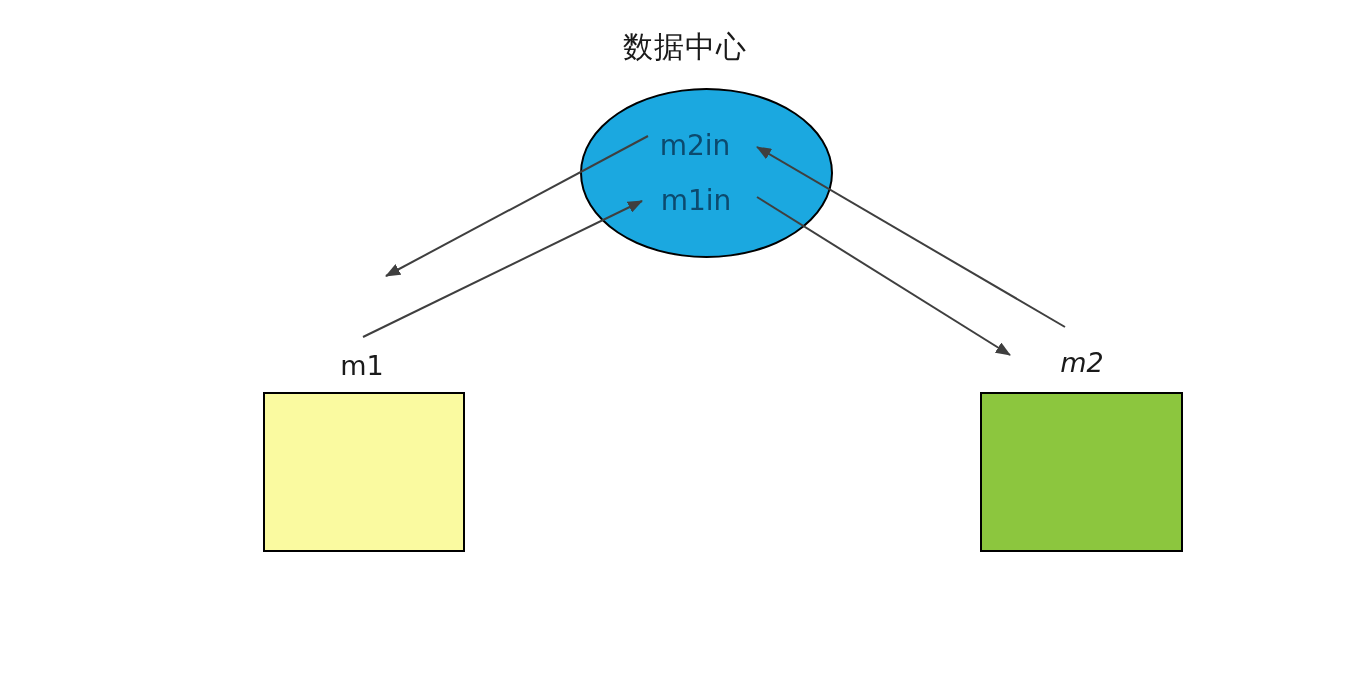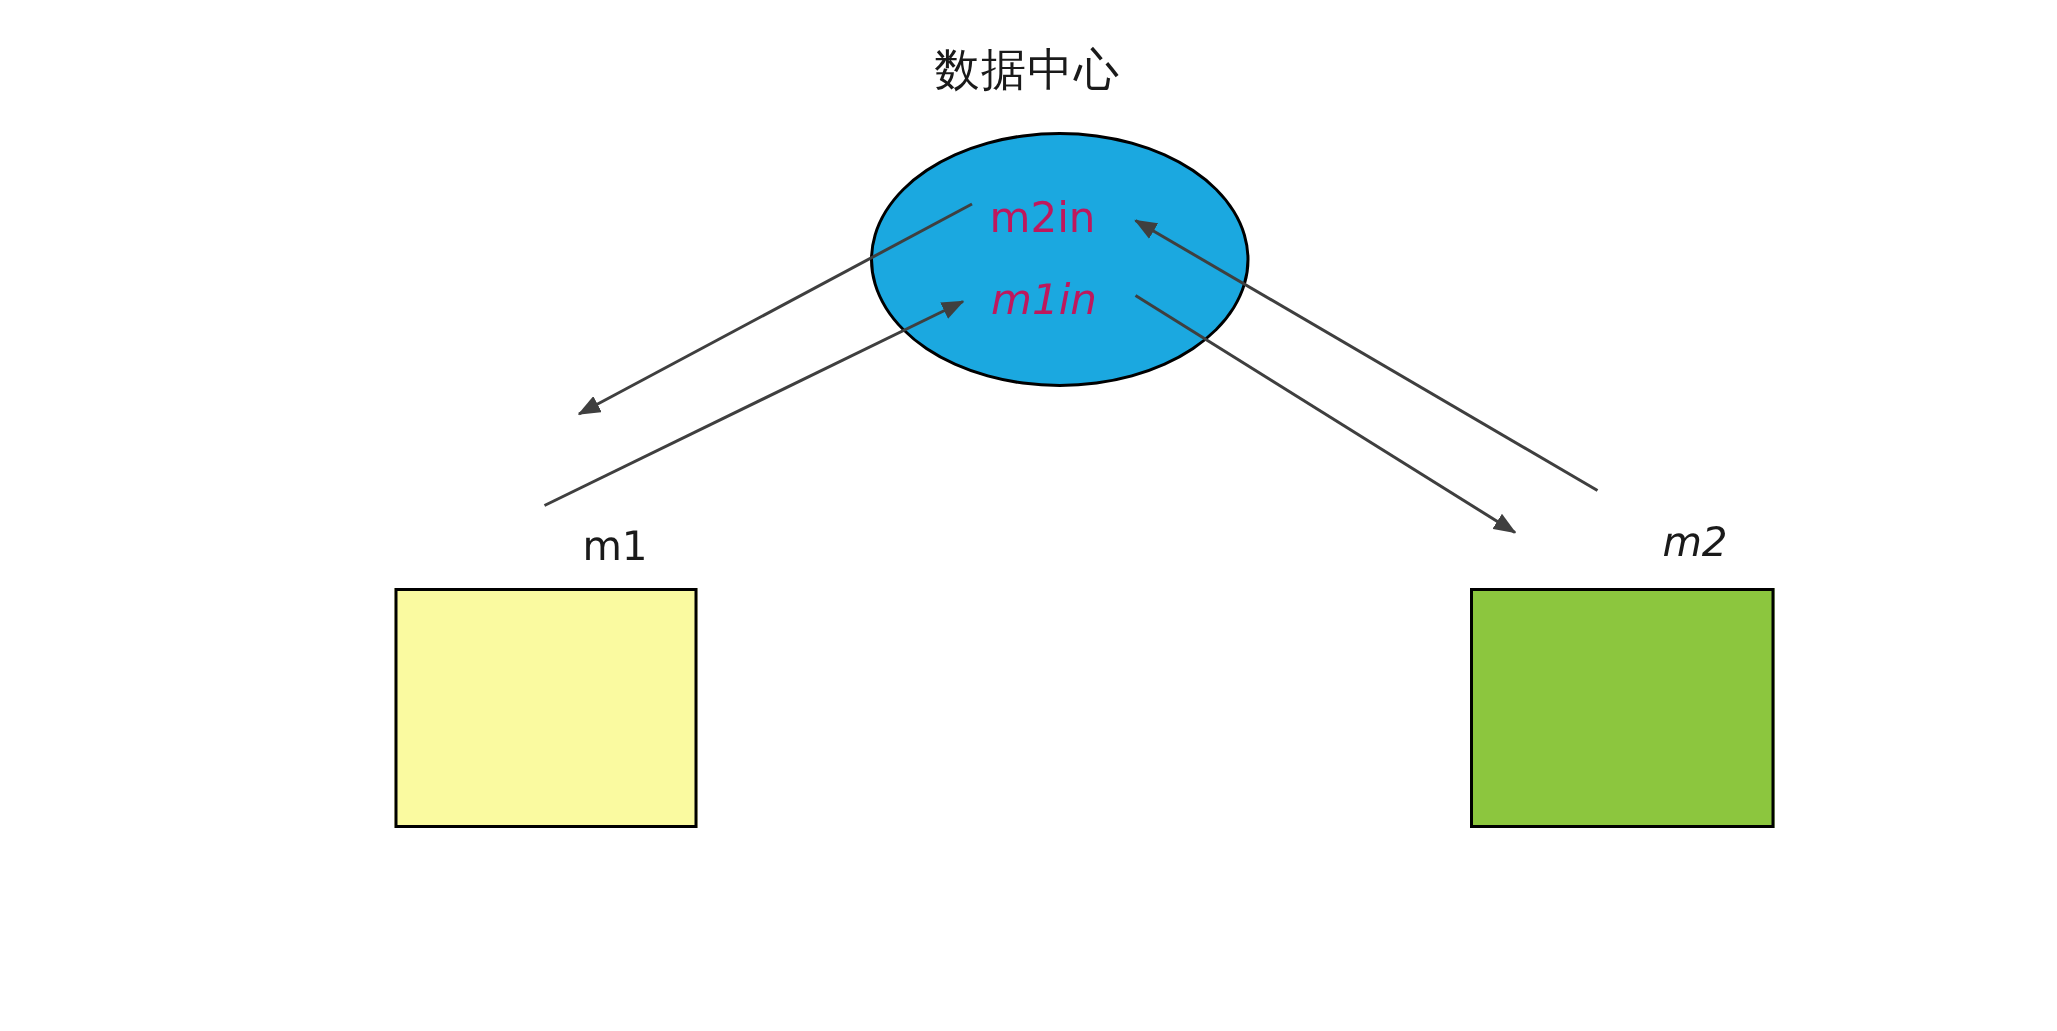--- a/index.html
+++ b/index.html
@@ -52,7 +52,7 @@
     position: absolute;
     transform: translate(-50%, -50%);
     font-size: 28px;
-    color: #be185d;
+    color: #0c4a6e;
     white-space: nowrap;
   }
   .label-m2in { left: 695px; top: 145px; }

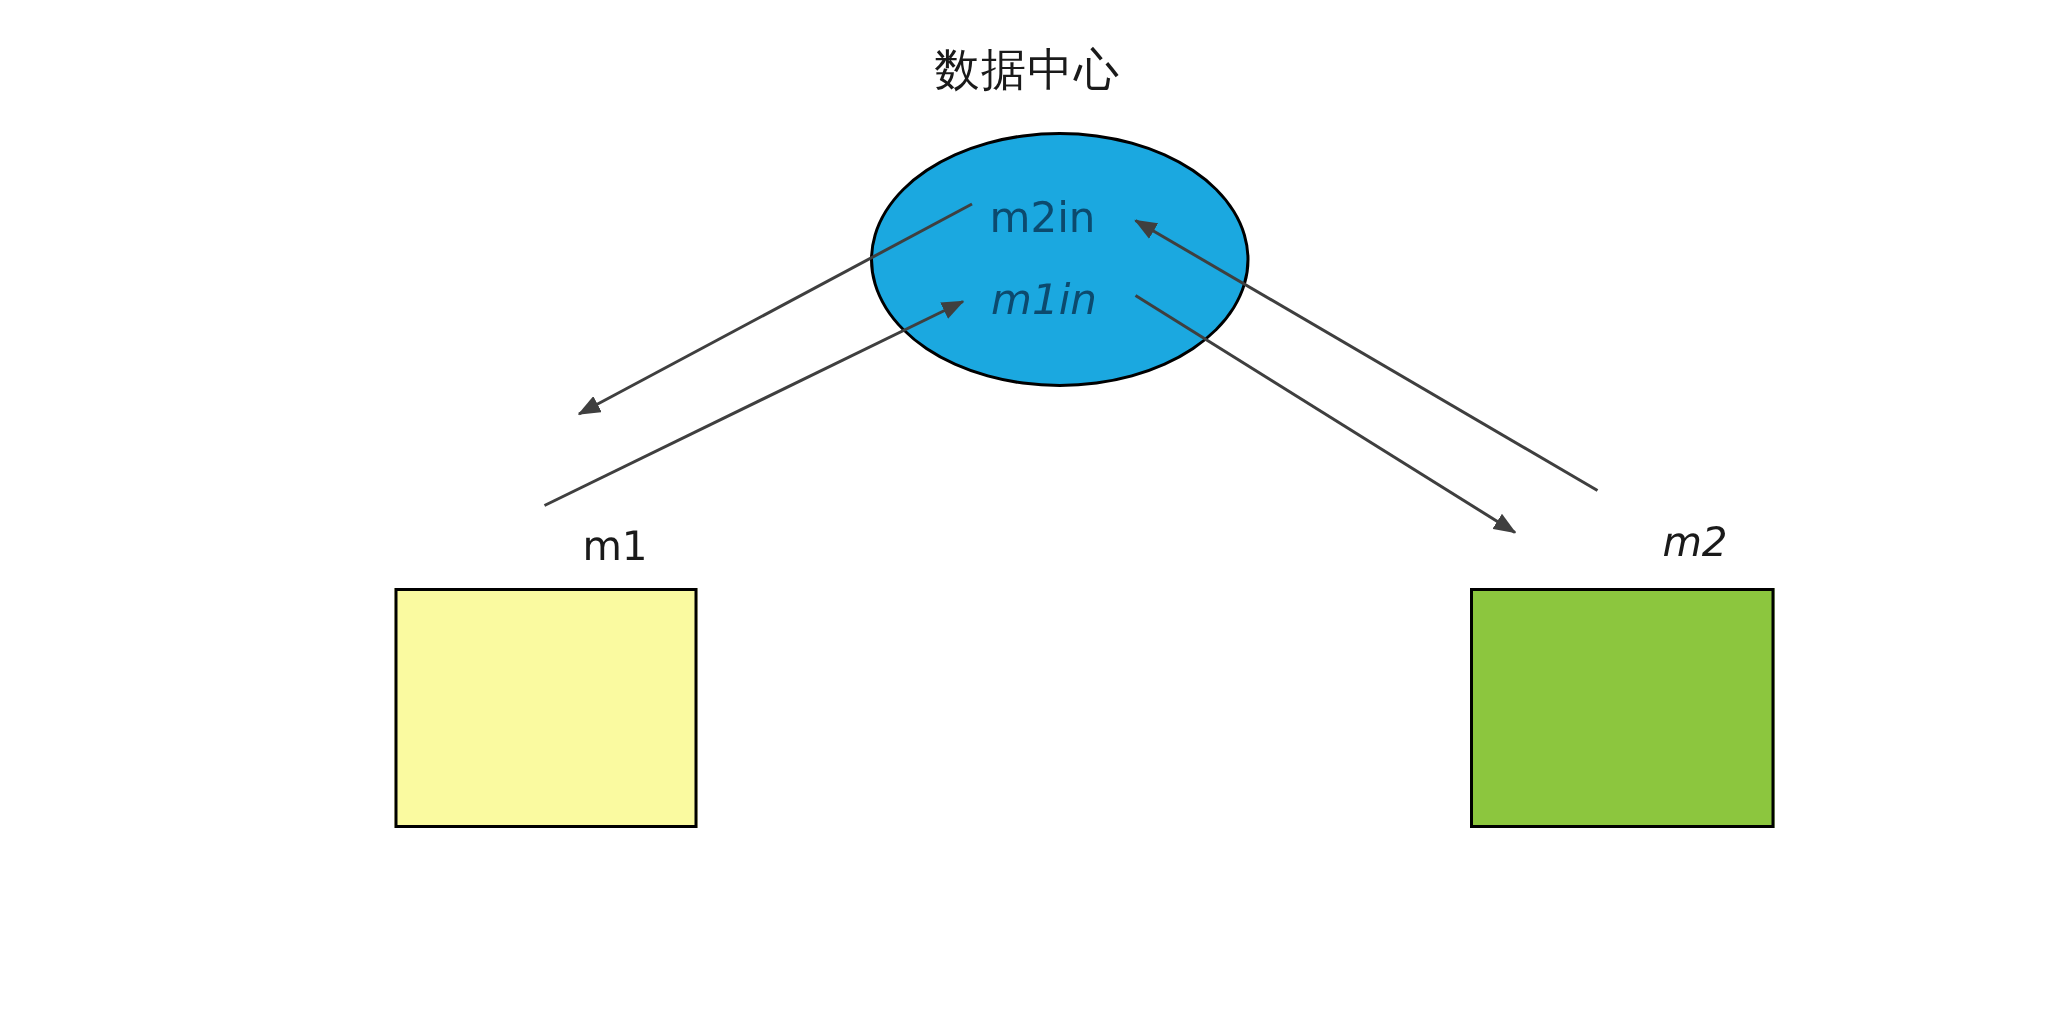--- a/index.html
+++ b/index.html
@@ -56,7 +56,7 @@
     white-space: nowrap;
   }
   .label-m2in { left: 695px; top: 145px; }
-  .label-m1in { left: 696px; top: 200px; font-style: italic; }
+  .label-m1in { left: 696px; top: 200px; }
   .node-label {
     position: absolute;
     transform: translate(-50%, -50%);

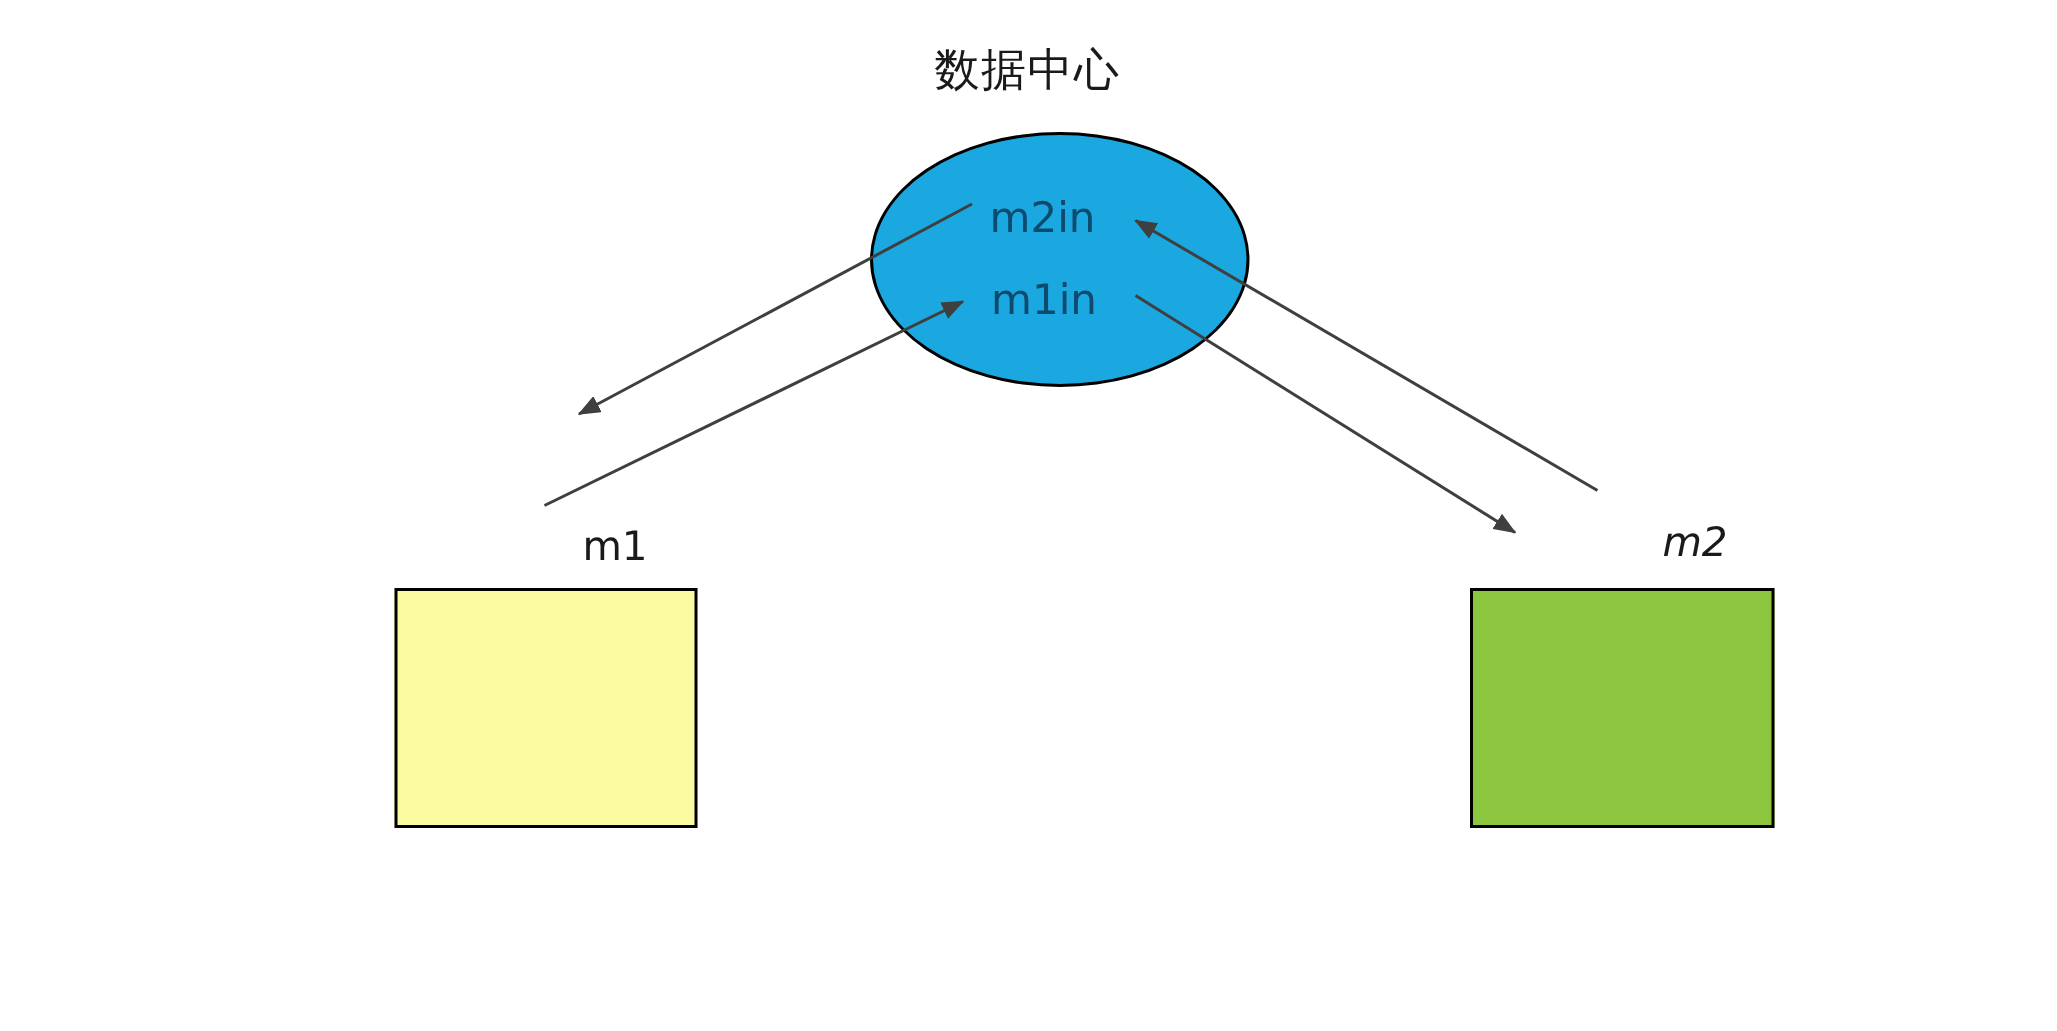--- a/index.html
+++ b/index.html
@@ -63,7 +63,6 @@
     font-size: 27px;
     color: #1a1a1a;
     white-space: nowrap;
-    margin-left: 48px;
   }
   .label-m1 { left: 362px; top: 365px; }
   .label-m2 { left: 1082px; top: 362px; font-style: italic; }

